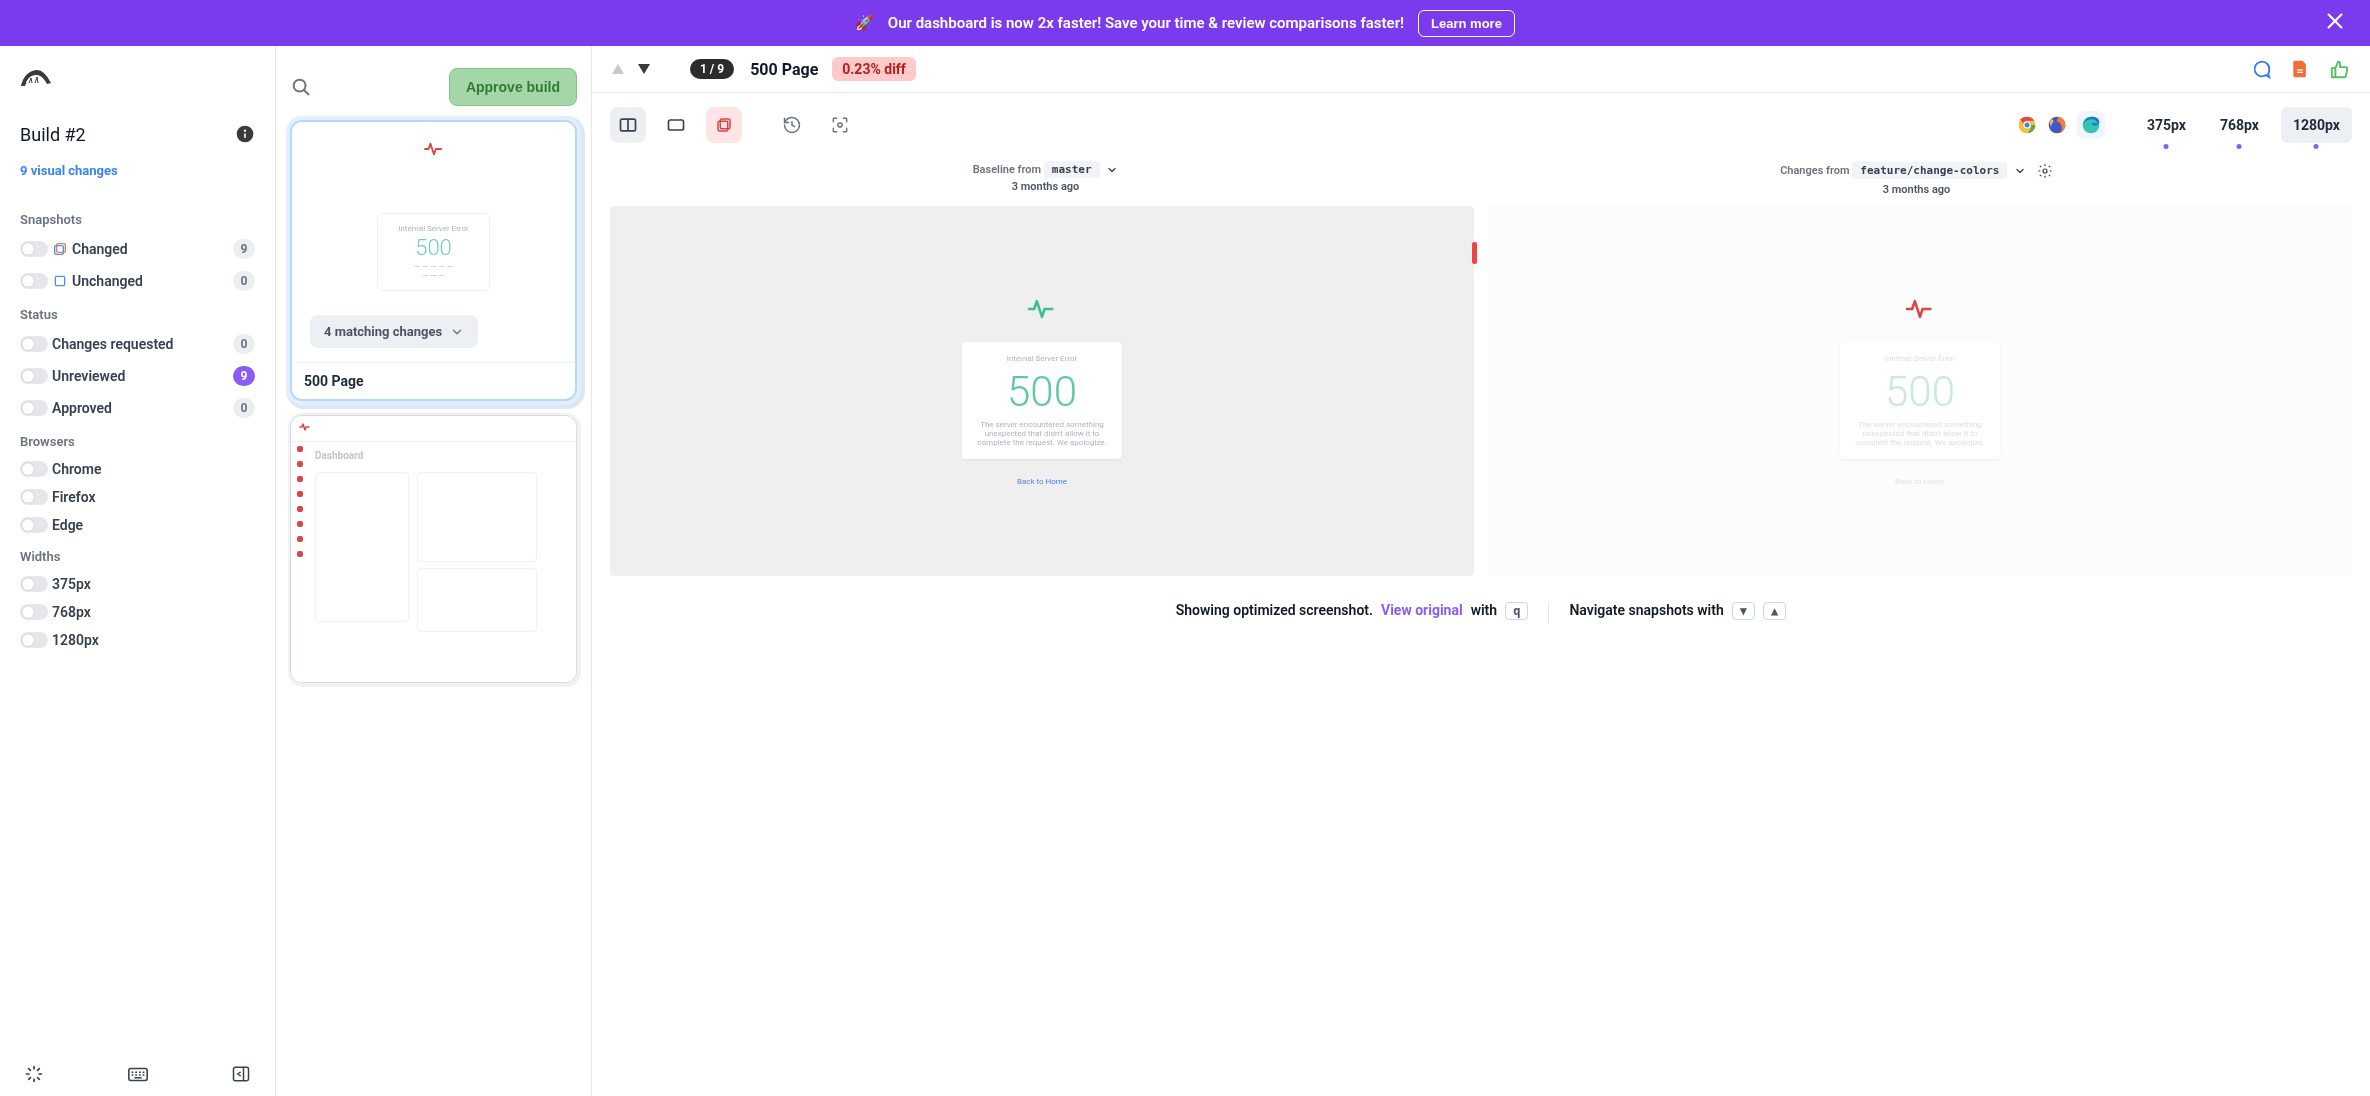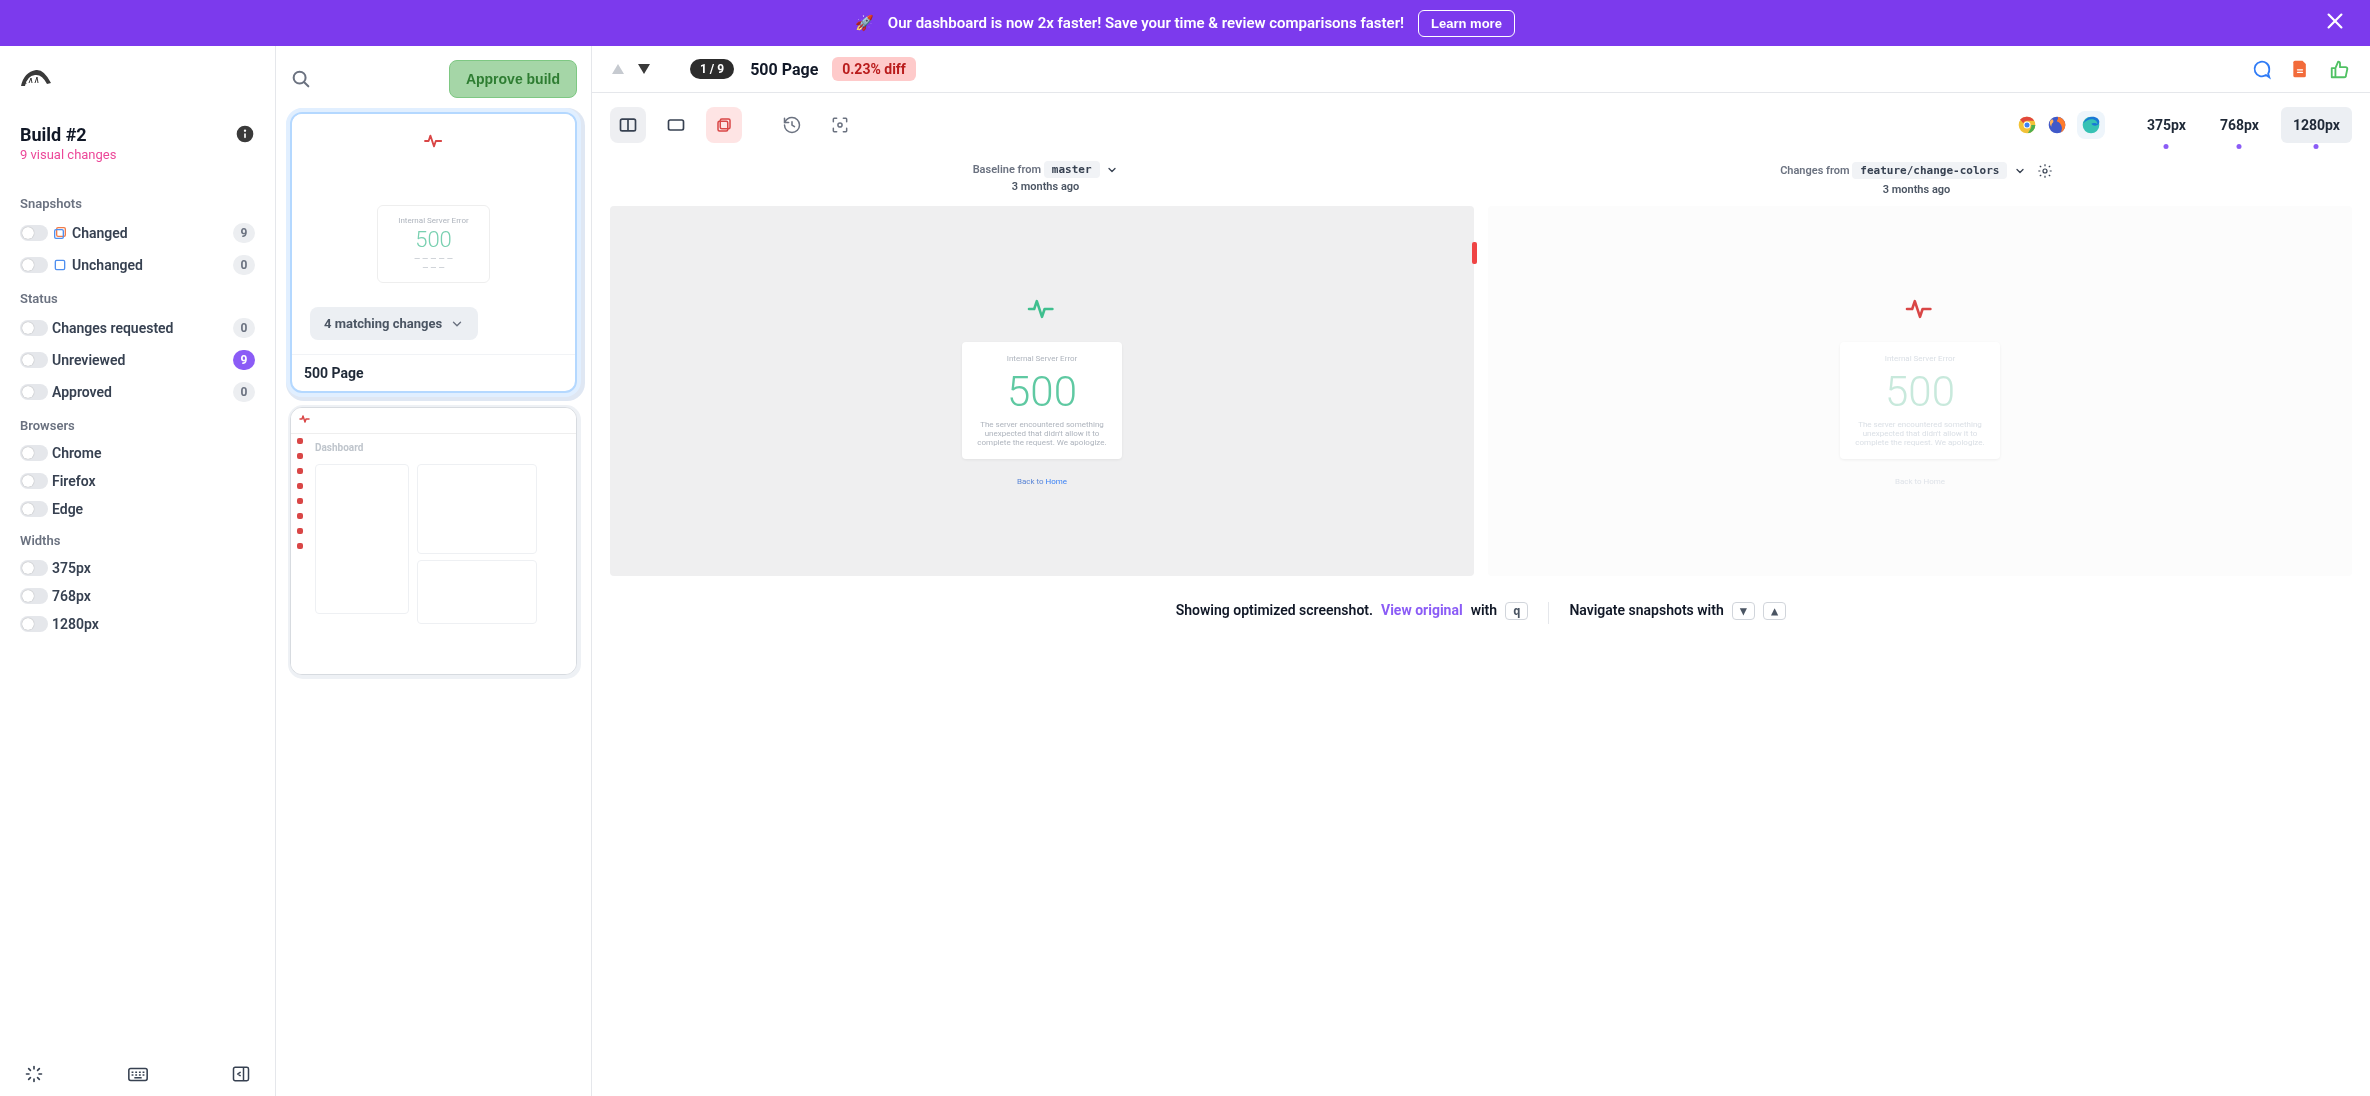--- a/index.html
+++ b/index.html
@@ -27,7 +27,7 @@
   
   .app{display:flex;height:1050px}
   .sidebar{width:276px;border-right:1px solid var(--border);display:flex;flex-direction:column;padding:20px 20px 0}
-  .midcol{width:316px;border-right:1px solid var(--border);padding:14px 14px;display:flex;flex-direction:column;gap:14px}
+  .midcol{width:316px;border-right:1px solid var(--border);padding:22px 14px;display:flex;flex-direction:column;gap:14px}
   .main{flex:1;display:flex;flex-direction:column}
   
   .logo{margin-bottom:32px}

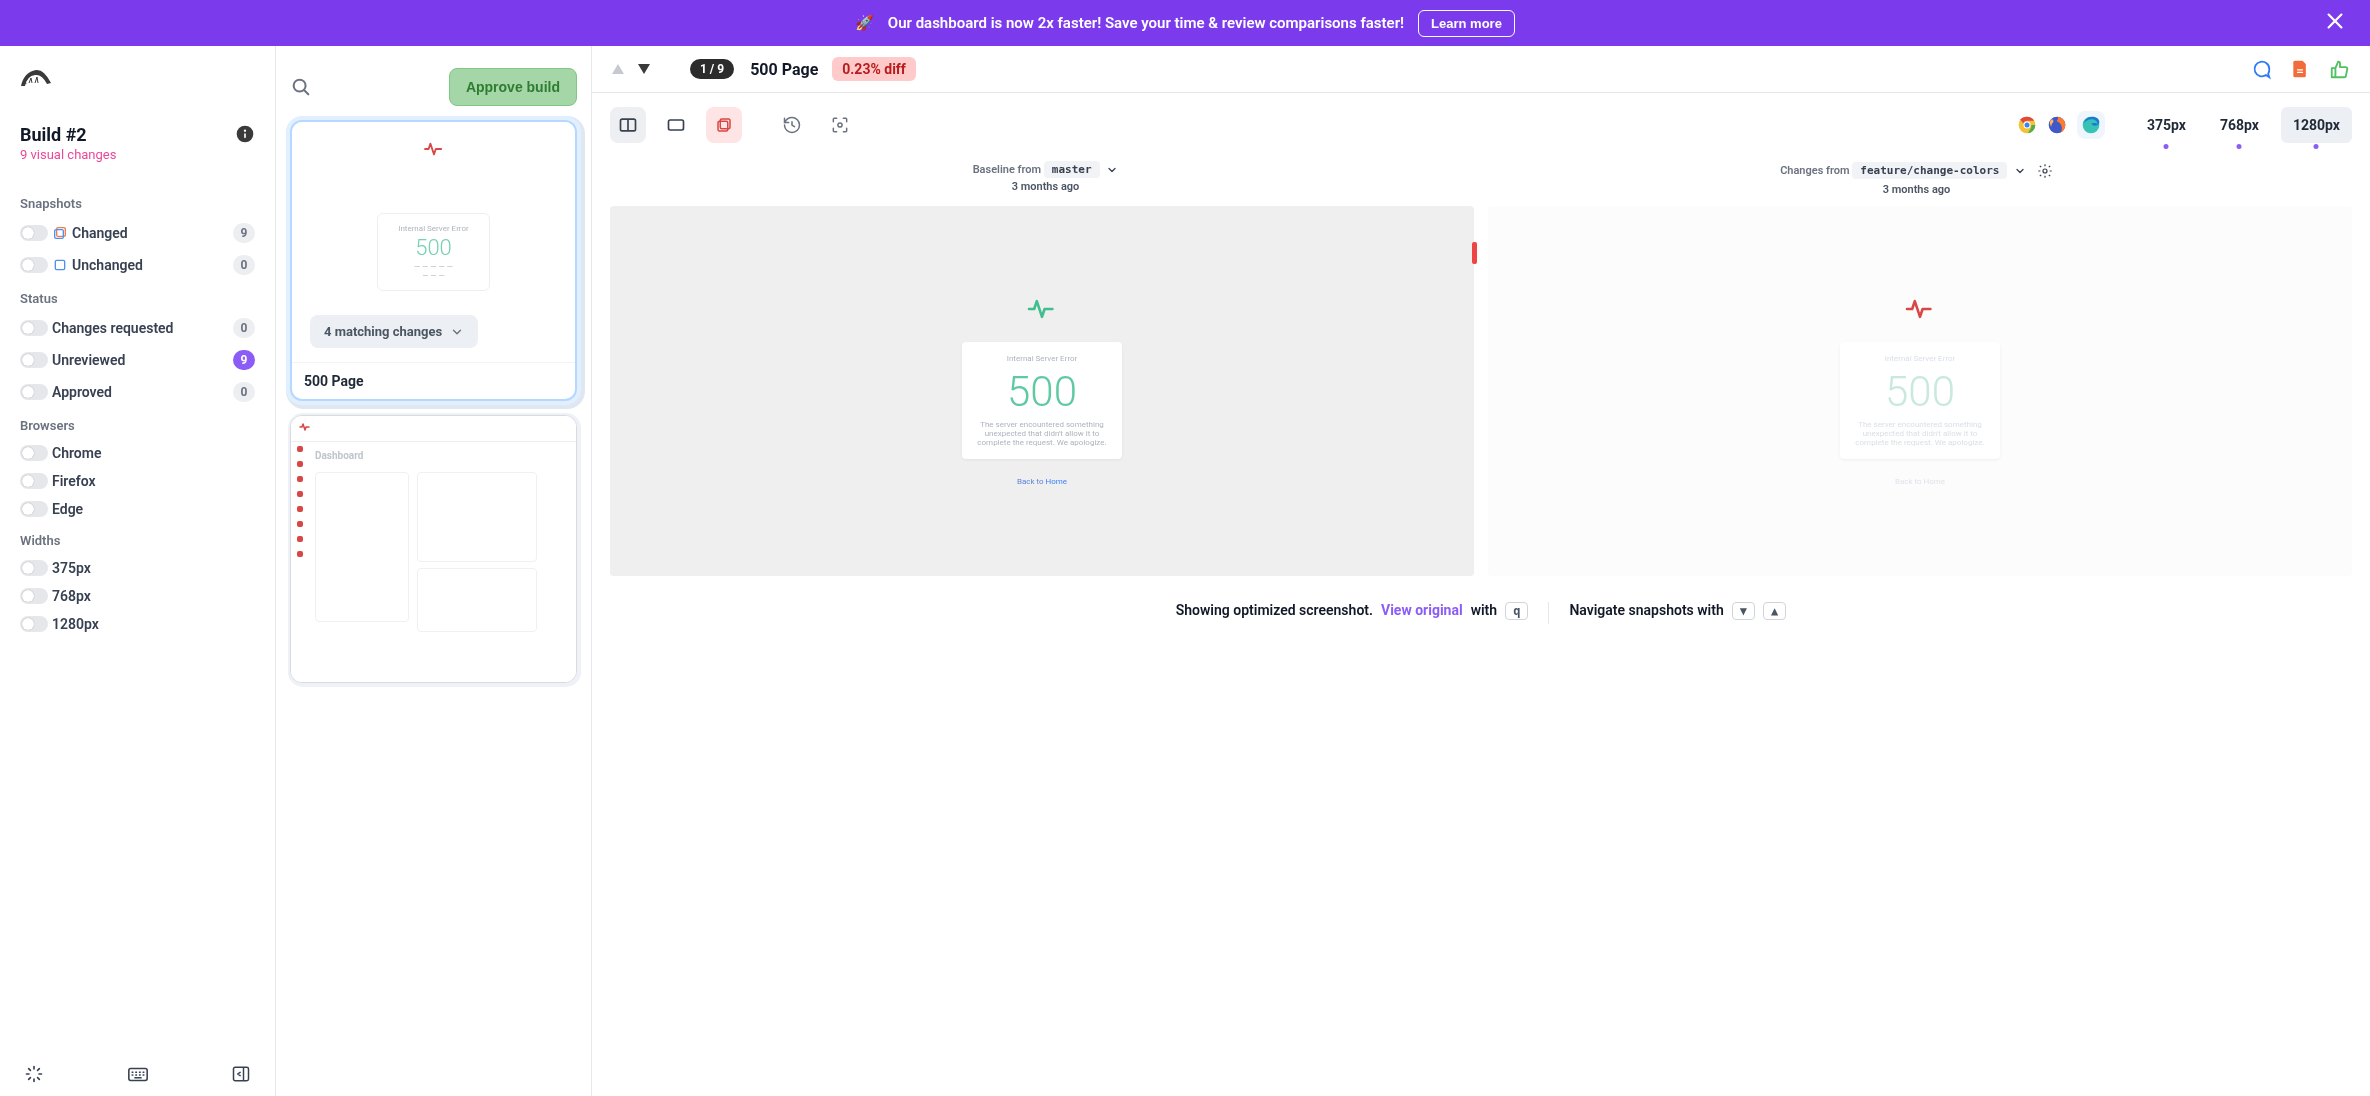--- a/index.html
+++ b/index.html
@@ -32,7 +32,7 @@
   
   .logo{margin-bottom:32px}
   .build-head{display:flex;justify-content:space-between;align-items:flex-start;margin-bottom:24px}
-  .build-head h1{margin:0;font-size:18px;font-weight:700}
+  .build-head h1{margin:0;font-size:18px;font-weight:400}
   .build-head .sub{color:#ec4899;font-size:13px;font-weight:400;margin-top:2px}
   .sec-label{color:var(--muted);font-size:13px;font-weight:600;margin:10px 0 6px}
   .filter-row{display:flex;align-items:center;gap:4px;padding:6px 0;font-size:14px;font-weight:600;color:#374151}

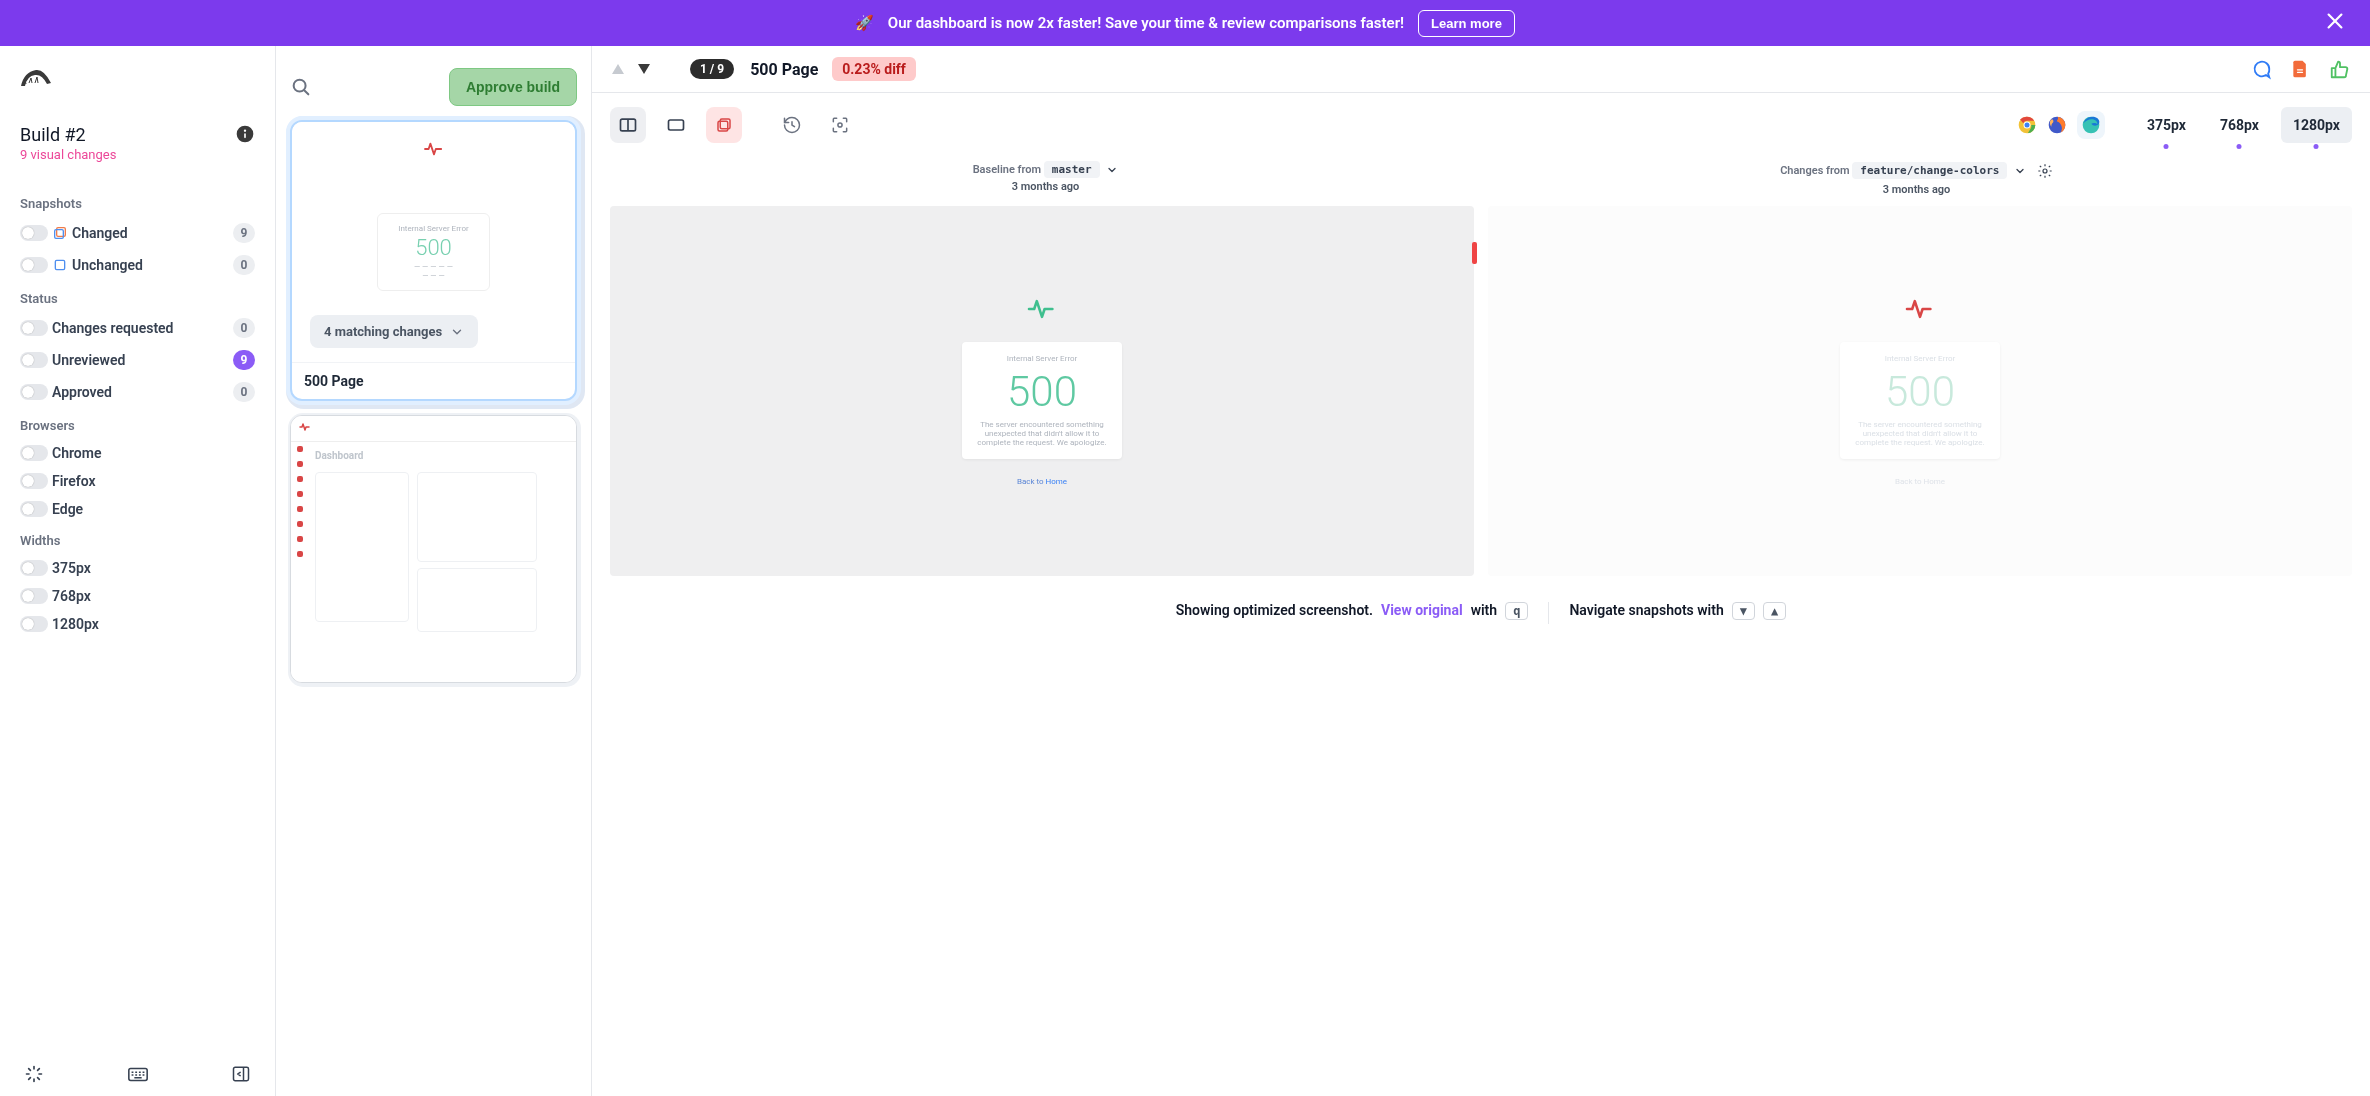--- a/index.html
+++ b/index.html
@@ -33,7 +33,7 @@
   .logo{margin-bottom:32px}
   .build-head{display:flex;justify-content:space-between;align-items:flex-start;margin-bottom:24px}
   .build-head h1{margin:0;font-size:18px;font-weight:400}
-  .build-head .sub{color:#ec4899;font-size:13px;font-weight:400;margin-top:2px}
+  .build-head .sub{color:#3b82f6;font-size:13px;font-weight:700;margin-top:18px}
   .sec-label{color:var(--muted);font-size:13px;font-weight:600;margin:10px 0 6px}
   .filter-row{display:flex;align-items:center;gap:4px;padding:6px 0;font-size:14px;font-weight:600;color:#374151}
   .filter-row .count{margin-left:auto;background:var(--badgebg);color:#6b7280;border-radius:999px;min-width:22px;height:20px;font-size:12px;display:inline-flex;align-items:center;justify-content:center;padding:0 7px;font-weight:700}

